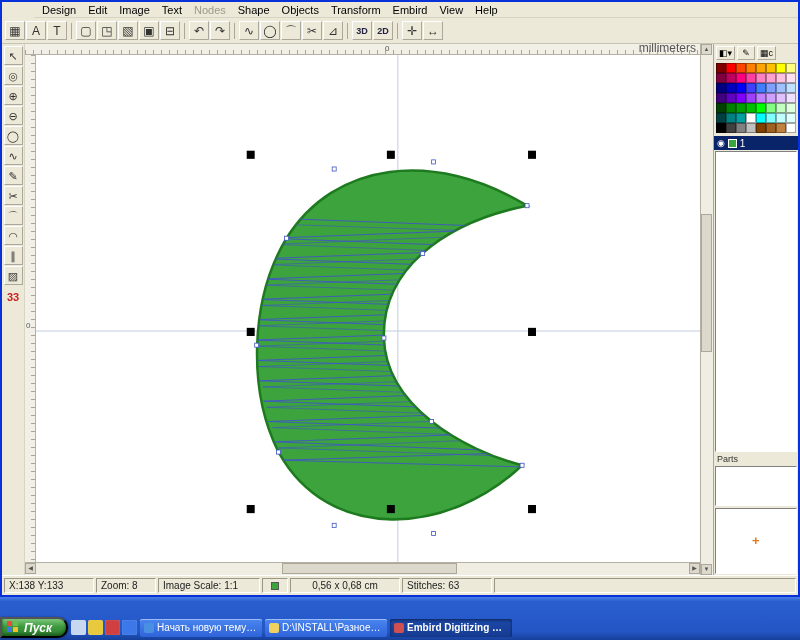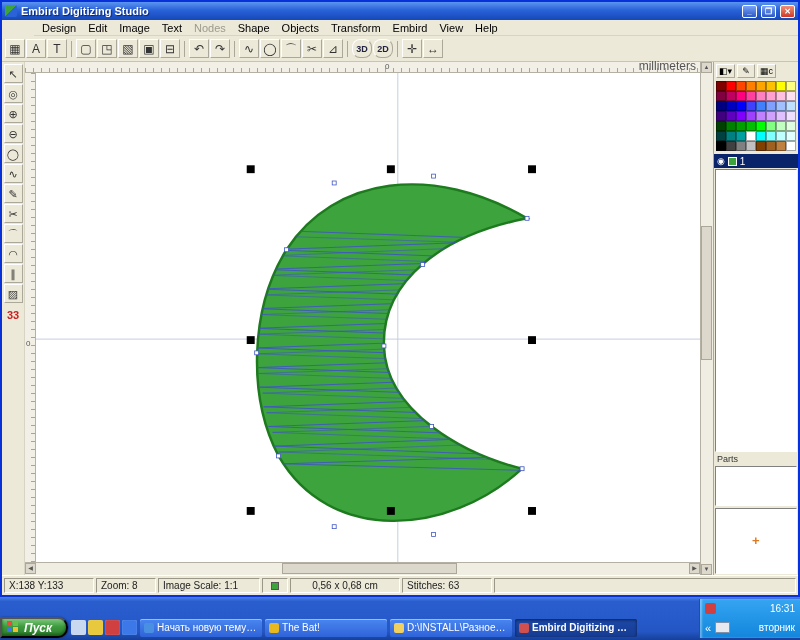--- a/index.html
+++ b/index.html
@@ -92,13 +92,6 @@
 
   <div class="app">
 
-    <div class="titlebar">
-      <span class="appicon"></span>
-      <span class="title">Embird Digitizing Studio</span>
-      <button class="wbtn">_</button>
-      <button class="wbtn">❐</button>
-      <button class="wbtn close">✕</button>
-    </div>
 
     <div class="menubar">
         <span class="mi">Design</span>

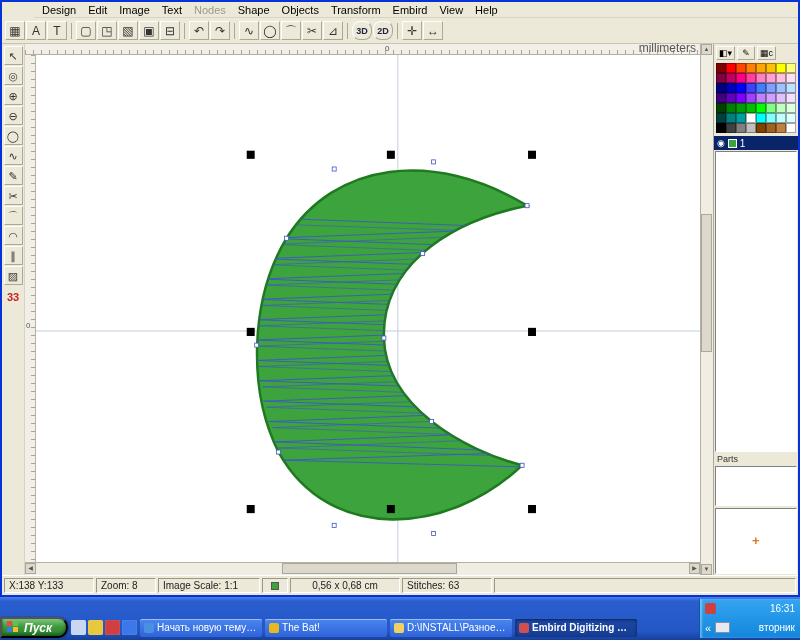--- a/index.html
+++ b/index.html
@@ -20,7 +20,7 @@
 
   .toolbar{height:23px;display:flex;align-items:center;gap:1px;padding:1px 3px;border-bottom:1px solid #c8c4b4;flex:none;}
   .tb{width:20px;height:19px;flex:none;background:#ece9d8;border:1px solid;border-color:#fff #aca899 #aca899 #fff;font-size:12px;line-height:16px;text-align:center;padding:0;color:#333;}
-  .tb.txt{font-size:9px;font-weight:bold;color:#224;border-radius:8px;}
+  .tb.txt{font-size:9px;font-weight:bold;color:#224;}
   .tsep{width:1px;height:16px;background:#aca899;margin:0 3px;flex:none;}
 
   .work{flex:1;display:flex;min-height:0;}

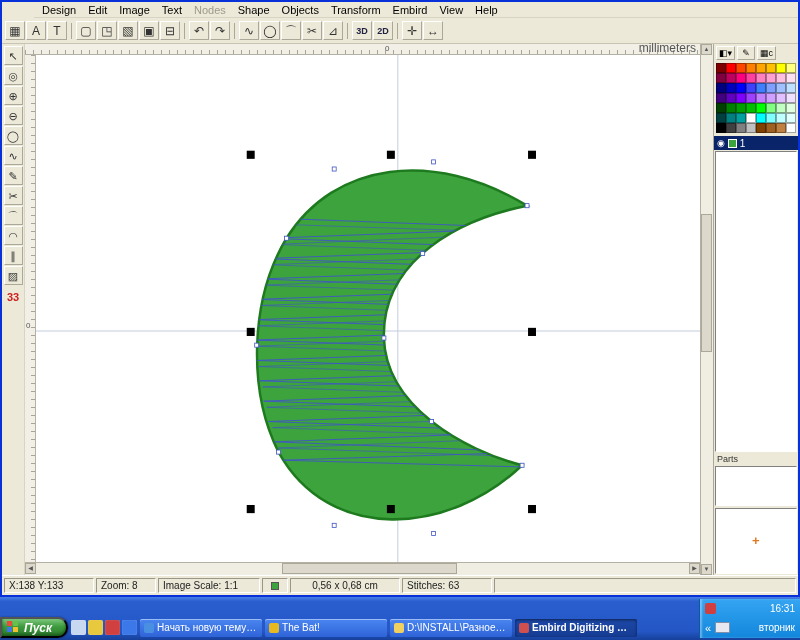--- a/index.html
+++ b/index.html
@@ -347,17 +347,6 @@
           </span>
         </span>
     </div>
-    <div class="tray">
-      <div class="r1">
-        <span class="trayicon"></span>
-        <span class="time">16:31</span>
-      </div>
-      <div class="r2">
-        <span class="chev">«</span>
-        <span class="kbd"></span>
-        <span class="time">вторник</span>
-      </div>
-    </div>
   </div>
 
 </div>

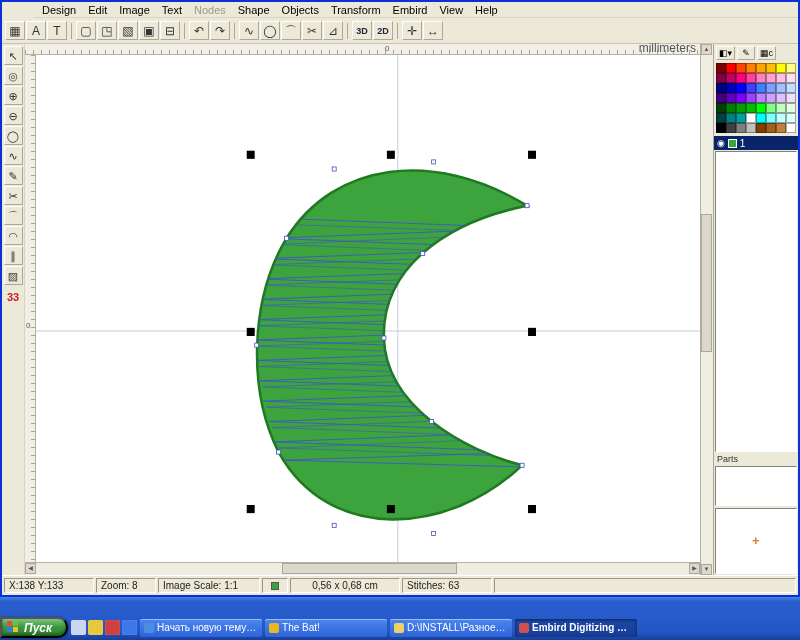--- a/index.html
+++ b/index.html
@@ -334,10 +334,6 @@
             <span class="tlb">Начать новую тему :: В...</span>
           </span>
           <span class="task">
-            <span class="tic" style="background:#e8b820;"></span>
-            <span class="tlb">The Bat!</span>
-          </span>
-          <span class="task">
             <span class="tic" style="background:#f0d060;"></span>
             <span class="tlb">D:\INSTALL\Разное\Embird</span>
           </span>

